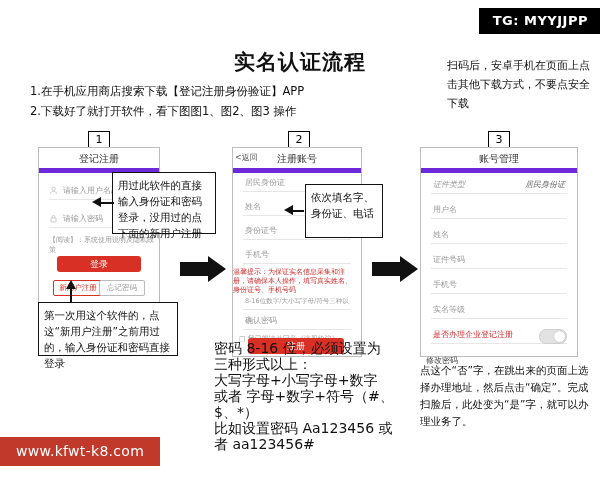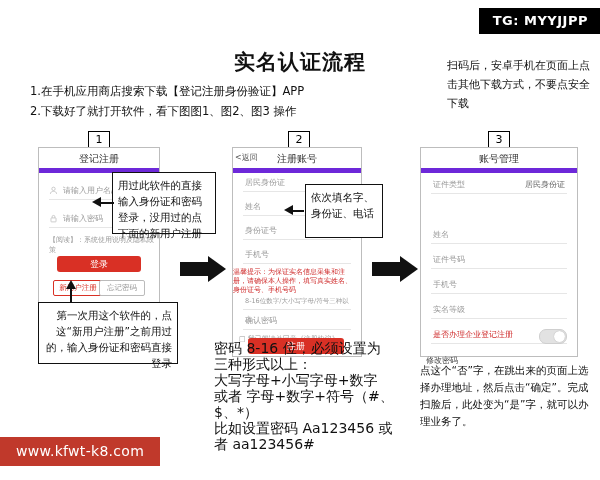--- a/index.html
+++ b/index.html
@@ -155,7 +155,7 @@
     <div class="ht">账号管理</div>
   </div>
 
-  <div class="field" style="top:28px;padding-left:2px;">
+  <div class="field" style="top:28px;padding-left:2px;font-style:italic;">
     <span>证件类型</span>
     <span class="rlab">居民身份证</span>
   </div>

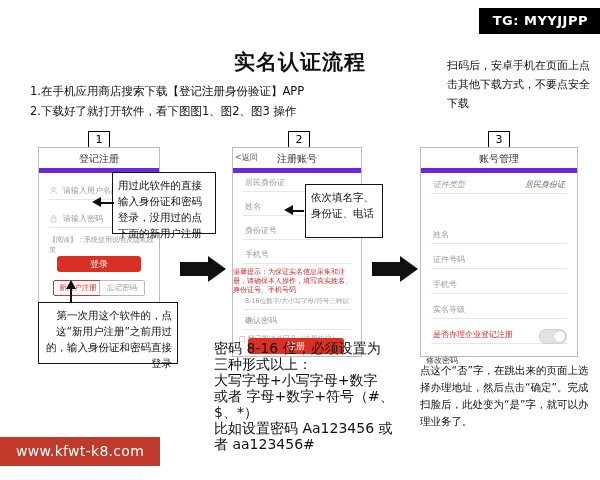--- a/index.html
+++ b/index.html
@@ -159,6 +159,9 @@
     <span>证件类型</span>
     <span class="rlab">居民身份证</span>
   </div>
+  <div class="field" style="top:53px;padding-left:2px;">
+    <span>用户名</span>
+  </div>
   <div class="field" style="top:78px;padding-left:2px;">
     <span>姓名</span>
   </div>

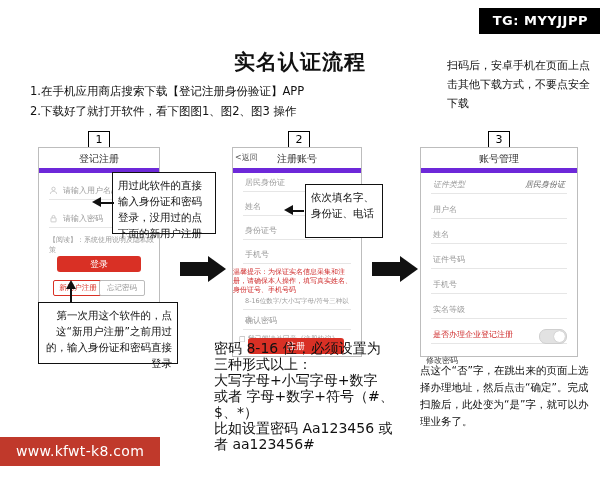--- a/index.html
+++ b/index.html
@@ -187,7 +187,7 @@
 
 <div class="callout" style="left:305px;top:184px;width:78px;height:54px;">依次填名字、身份证、电话</div>
 
-<div class="callout" style="left:38px;top:302px;width:140px;height:62px;text-align:right;">第一次用这个软件的，点这“新用户注册”之前用过的，输入身份证和密码直接登录</div>
+<div class="callout" style="left:38px;top:302px;width:140px;height:54px;">第一次用这个软件的，点这“新用户注册”之前用过的，输入身份证和密码直接登录</div>
 
 <div class="plain-note" style="left:214px;top:340px;width:180px;white-space:pre-line;font-size:14px;line-height:16px;">密码 8-16 位，必须设置为三种形式以上：
 大写字母+小写字母+数字

